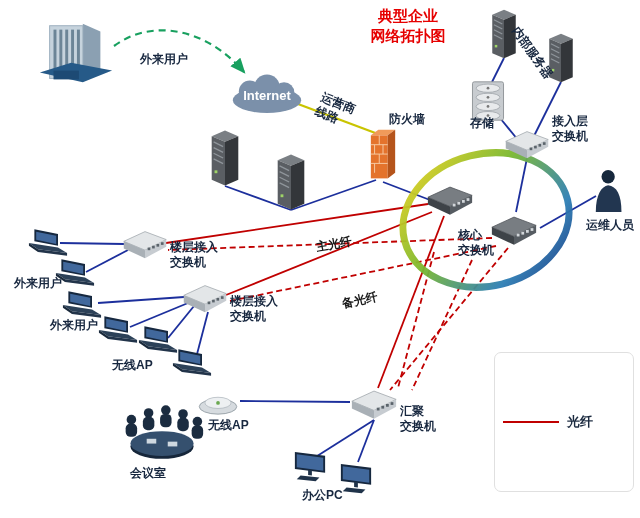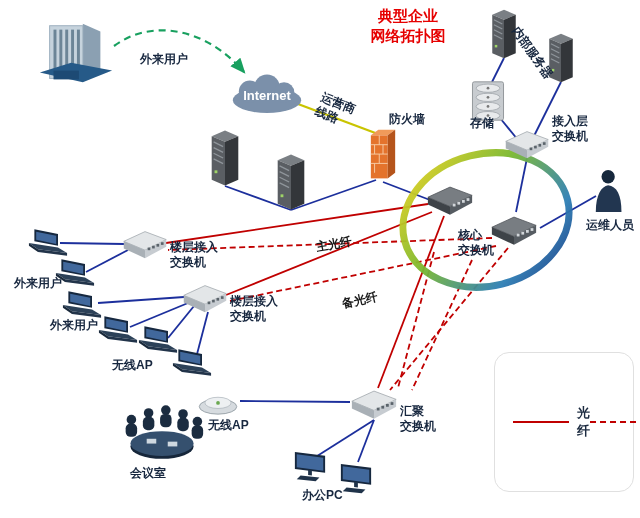--- a/index.html
+++ b/index.html
@@ -29,9 +29,9 @@
   .edge-label { position:absolute; font-size:12px; font-weight:bold; color:#1a1a1a; }
 
   .legend { position:absolute; left:494px; top:352px; width:140px; height:140px;
-            background:#ffffff; border:1px solid #e0e0e0; border-radius:15px;
-            display:flex; flex-direction:row; justify-content:space-around;
-            padding:8px 18px; }
+            background:#ffffff; border:1px solid #e0e0e0; border-radius:7px;
+            display:flex; flex-direction:column; justify-content:space-around;
+            padding:8px 8px; }
   .legend-row { display:flex; align-items:center; gap:8px; }
   .legend-sample { width:56px; flex:0 0 56px; display:flex; align-items:center; }
   .ls-line { width:56px; height:0; border-top:2px solid var(--fiber-color,#c00000); }

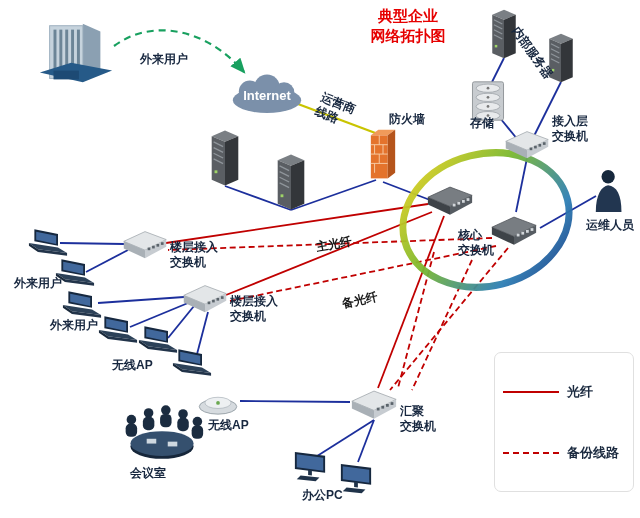--- a/index.html
+++ b/index.html
@@ -413,12 +413,6 @@
         </span>
       <span class="legend-label">光纤</span>
     </div>
-    <div class="legend-row">
-      <span class="legend-sample">
-          <span class="ls-line dashed"></span>
-        </span>
-      <span class="legend-label">备份线路</span>
-    </div>
   </div>
 
 </div>

